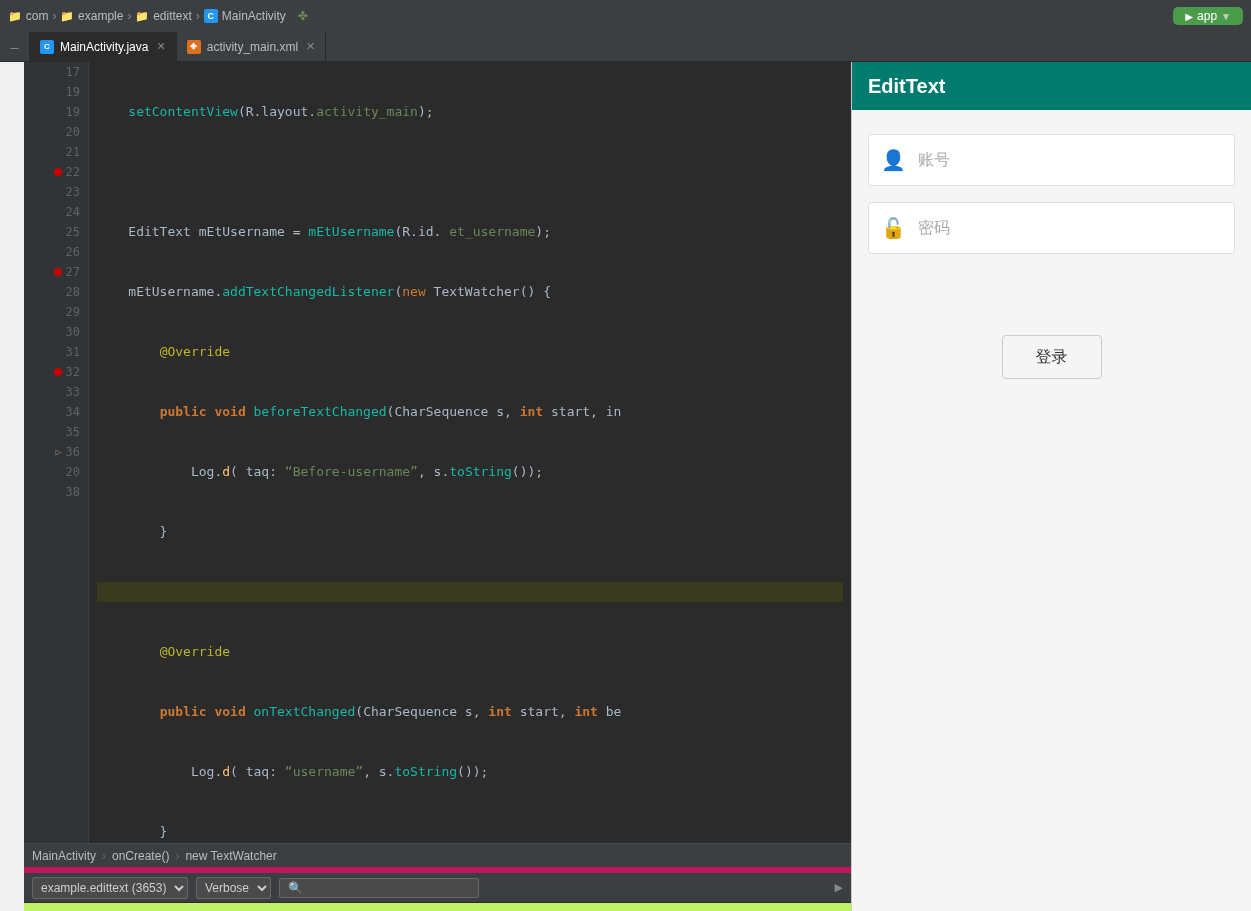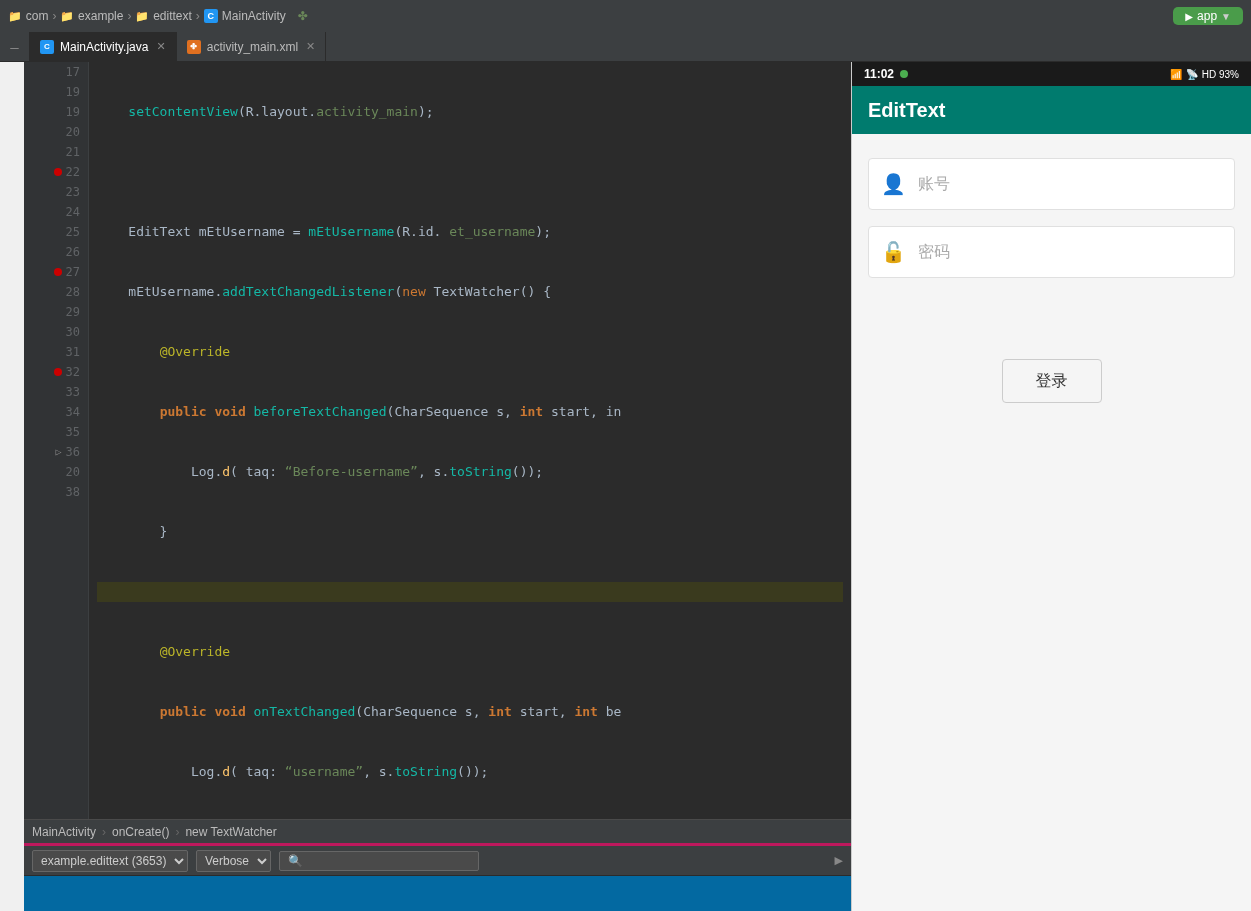--- a/index.html
+++ b/index.html
@@ -571,17 +571,6 @@
 
   <div class="phone-panel">
 
-    <div class="phone-status-bar">
-      <div style="display:flex;align-items:center;gap:6px;">
-        <span class="status-time">11:02</span>
-        <div class="status-dot"></div>
-      </div>
-      <div class="status-icons">
-        <span>📶</span>
-        <span>📡</span>
-        <span>HD 93%</span>
-      </div>
-    </div>
 
     <div class="phone-app-bar">
       <span class="app-title">EditText</span>

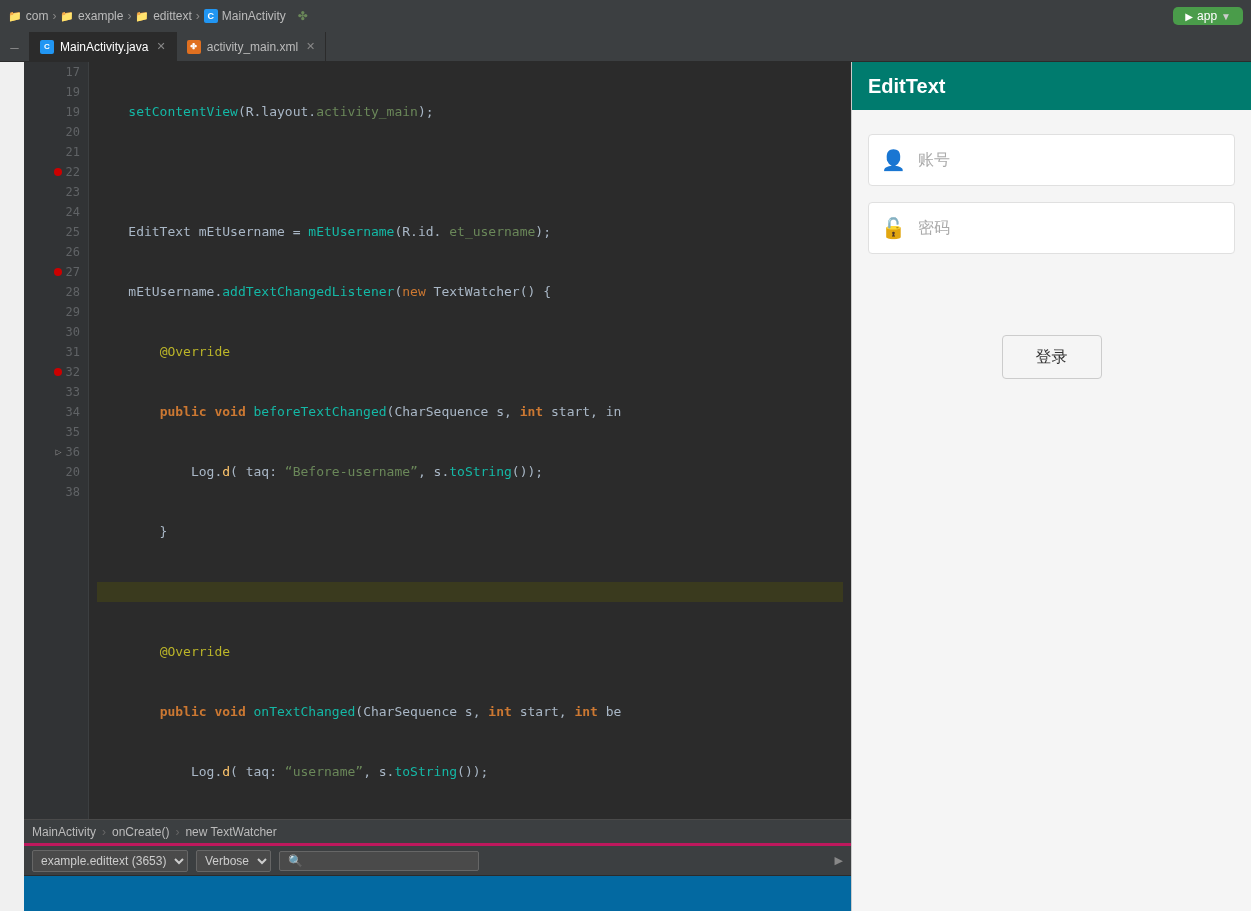--- a/index.html
+++ b/index.html
@@ -239,9 +239,9 @@
 
     
     .log-area {
-      background: #0369a1;
-      height: 68px;
-      border-top: 3px solid #be185d;
+      background: #bef264;
+      height: 44px;
+      border-top: 6px solid #be185d;
       flex-shrink: 0;
     }
     .log-toolbar {

